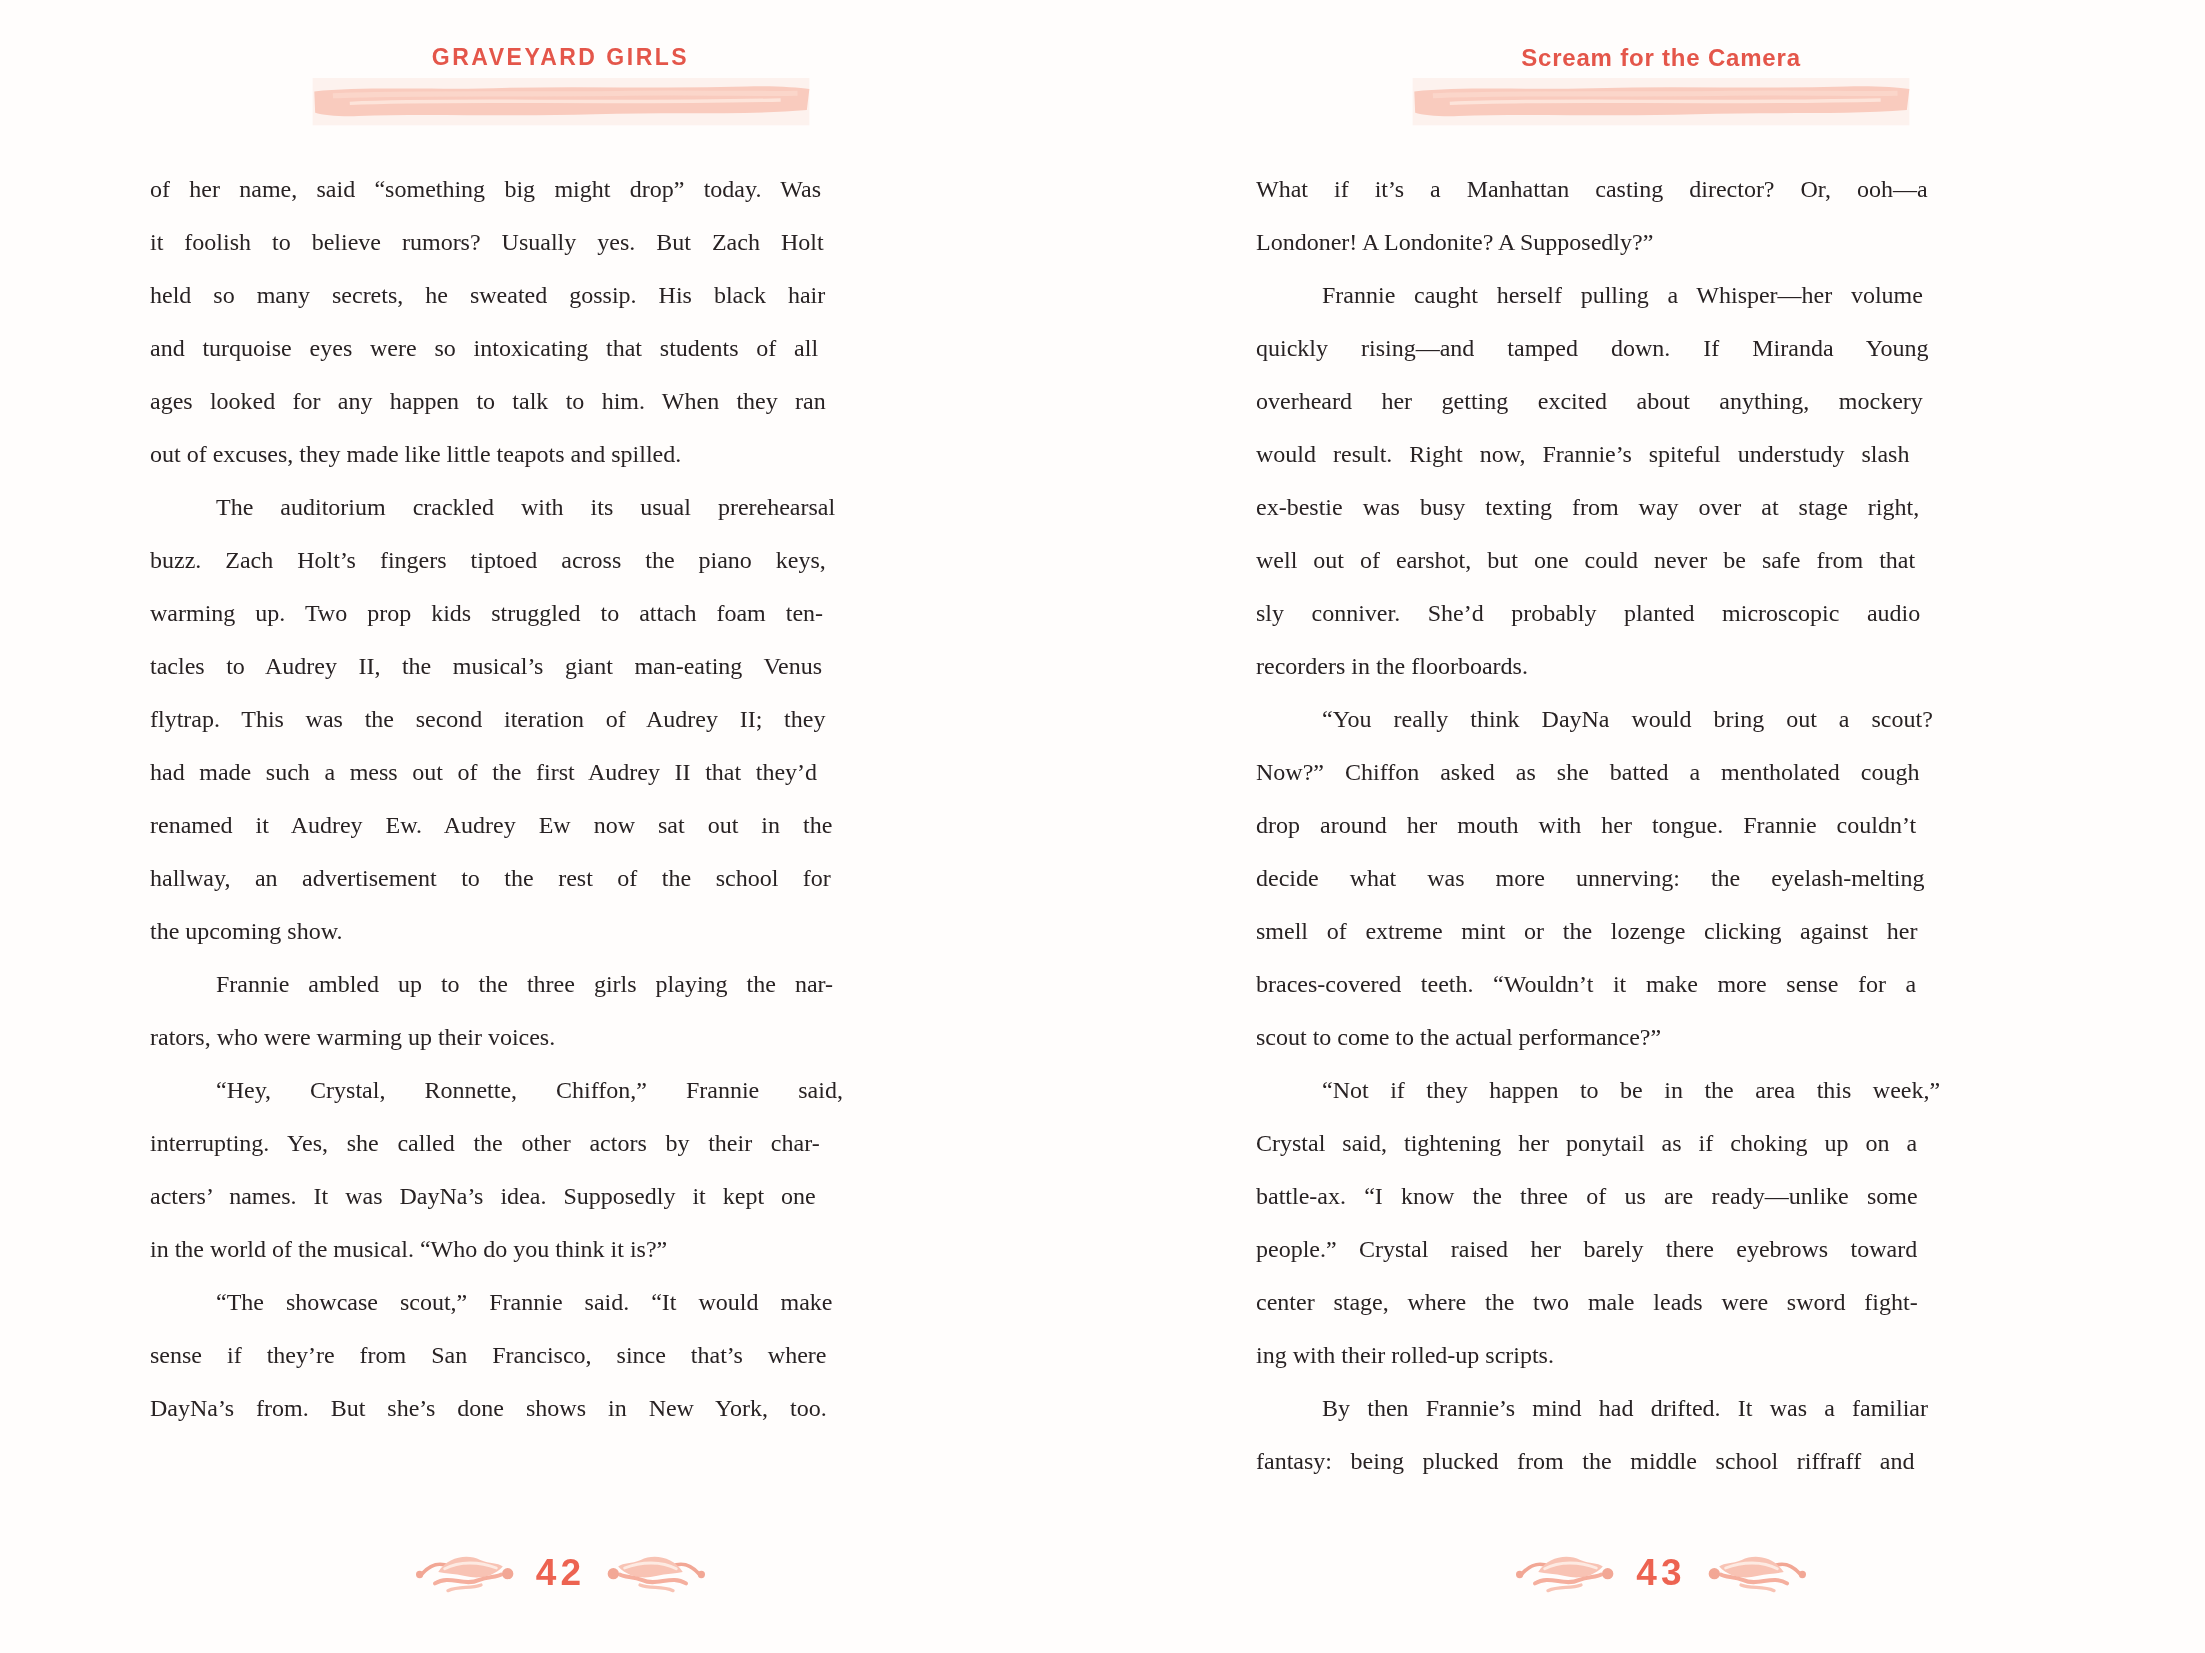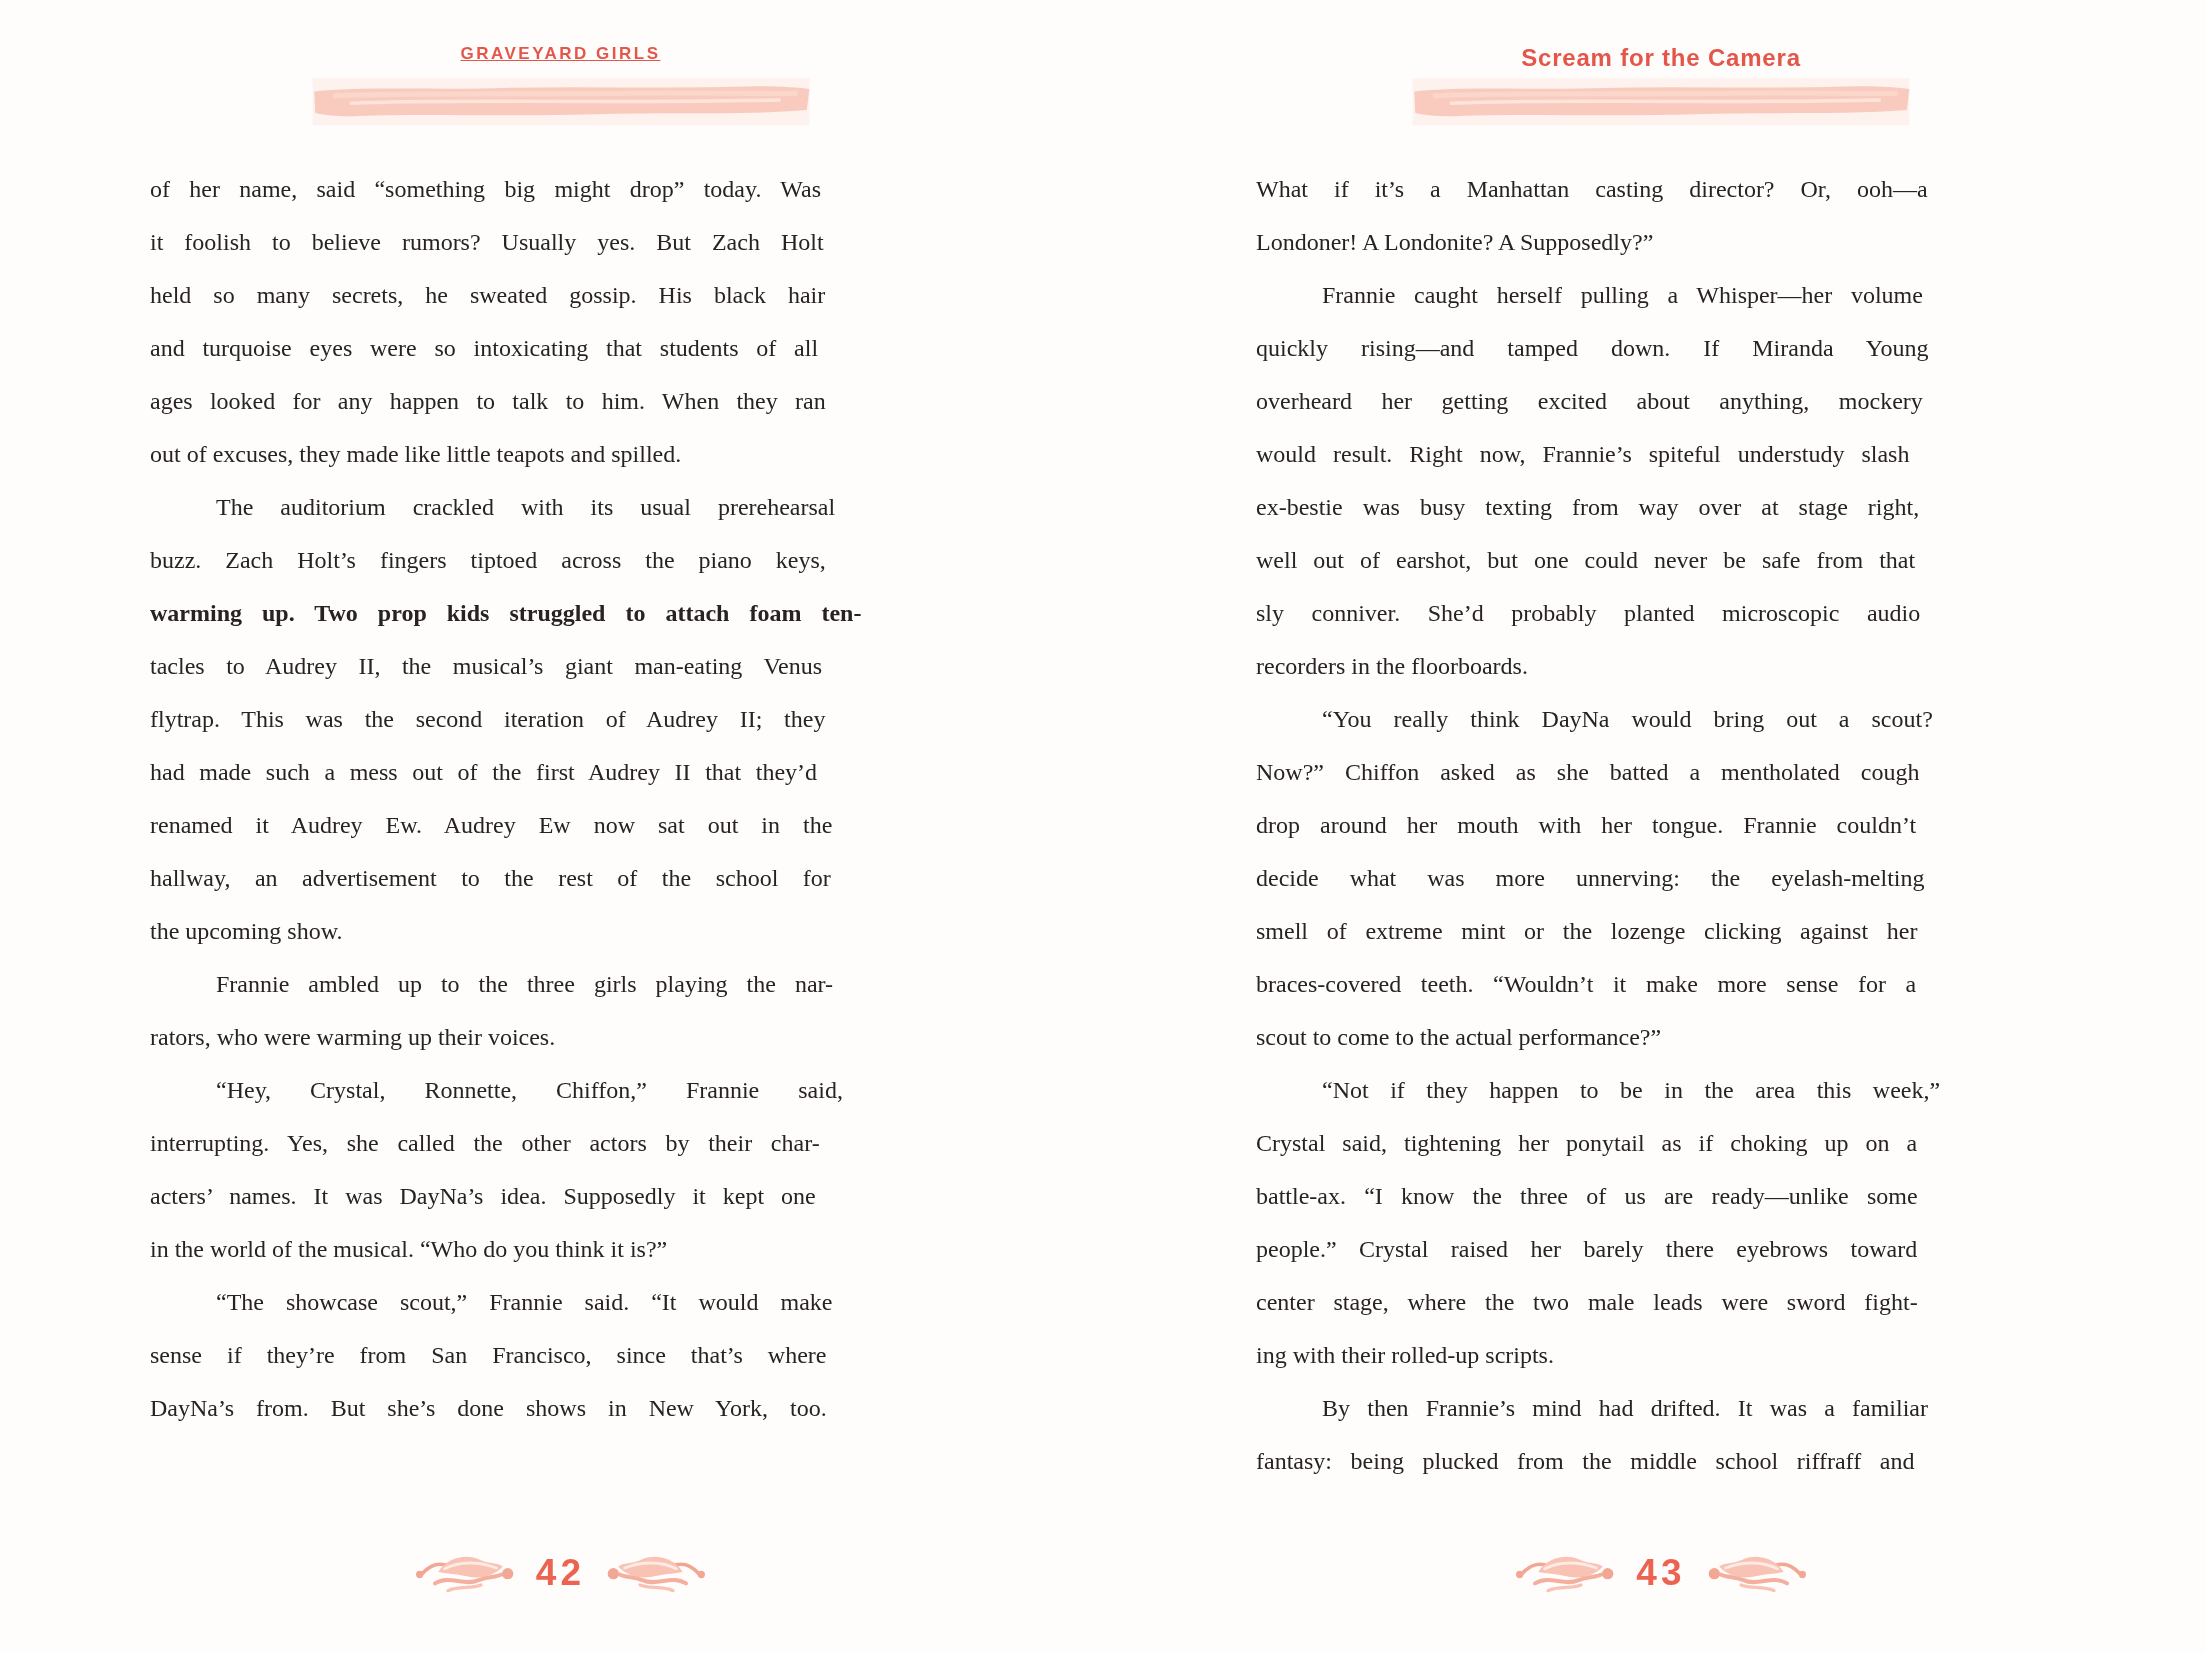--- a/index.html
+++ b/index.html
@@ -22,7 +22,7 @@
     font-weight:bold;
     color:var(--accent,#e4564a);
   }
-  .page.left .running-head{font-size:17px;letter-spacing:2.5px;text-decoration:underline;}
+  .page.left .running-head{font-size:23px;letter-spacing:2.5px;}
   .page.right .running-head{font-size:24px;letter-spacing:0.8px;}
 
   .brush{

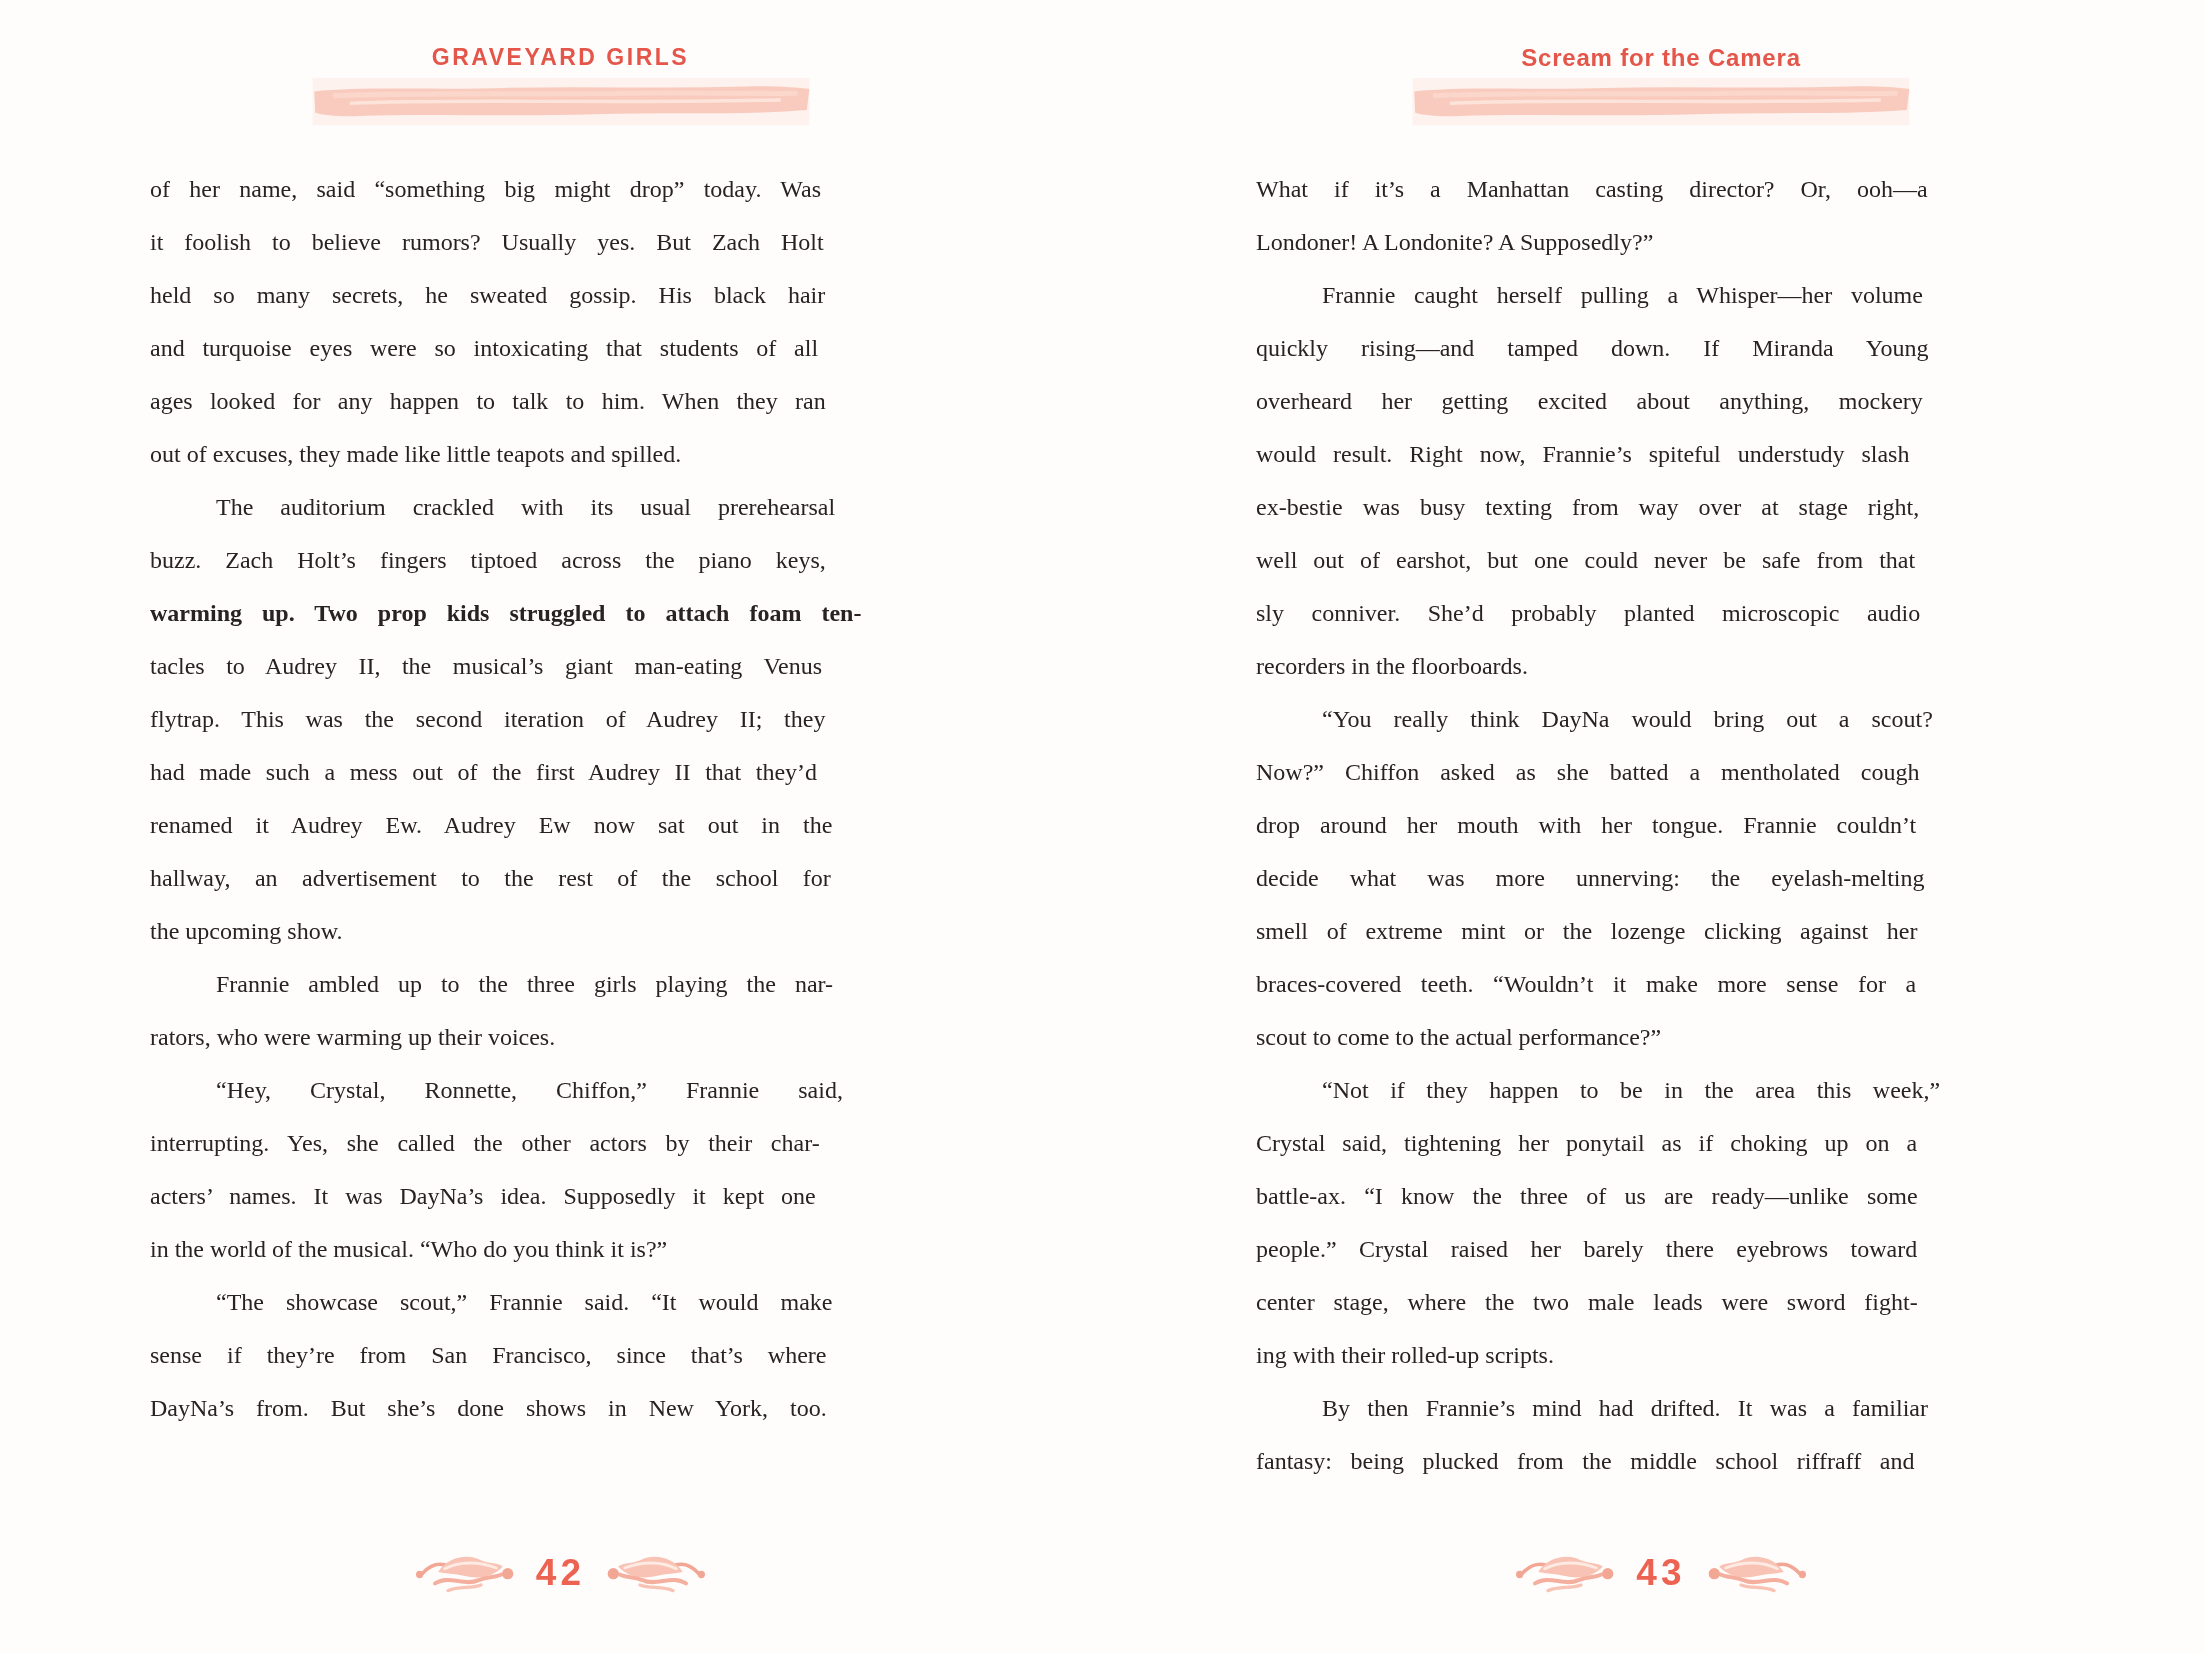--- a/index.html
+++ b/index.html
@@ -81,7 +81,7 @@
         <div class="line"><span><span>out of excuses, they made like little teapots and spilled.</span></span></div>
         <div class="line indent" style="word-spacing: 21px;"><span><span>The auditorium crackled with its usual prerehearsal</span></span></div>
         <div class="line" style="word-spacing: 18px;"><span><span>buzz. Zach Holt’s fingers tiptoed across the piano keys,</span></span></div>
-        <div class="line" style="word-spacing: 14px; font-weight: bold;"><span><span>warming up. Two prop kids struggled to attach foam ten-</span></span></div>
+        <div class="line" style="word-spacing: 14px;"><span><span>warming up. Two prop kids struggled to attach foam ten-</span></span></div>
         <div class="line" style="word-spacing: 15.5px;"><span><span>tacles to Audrey II, the musical’s giant man-eating Venus</span></span></div>
         <div class="line" style="word-spacing: 15.7px;"><span><span>flytrap. This was the second iteration of Audrey II; they</span></span></div>
         <div class="line" style="word-spacing: 8.6px;"><span><span>had made such a mess out of the first Audrey II that they’d</span></span></div>

